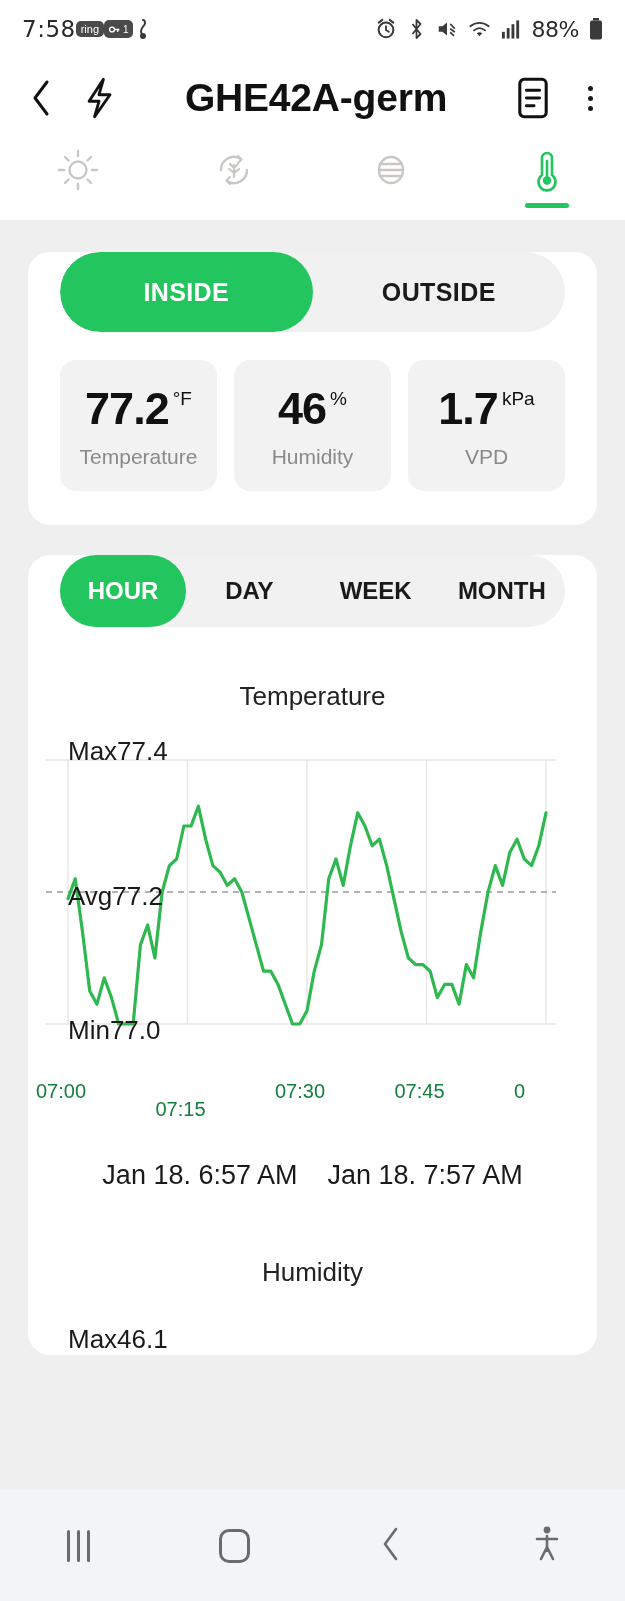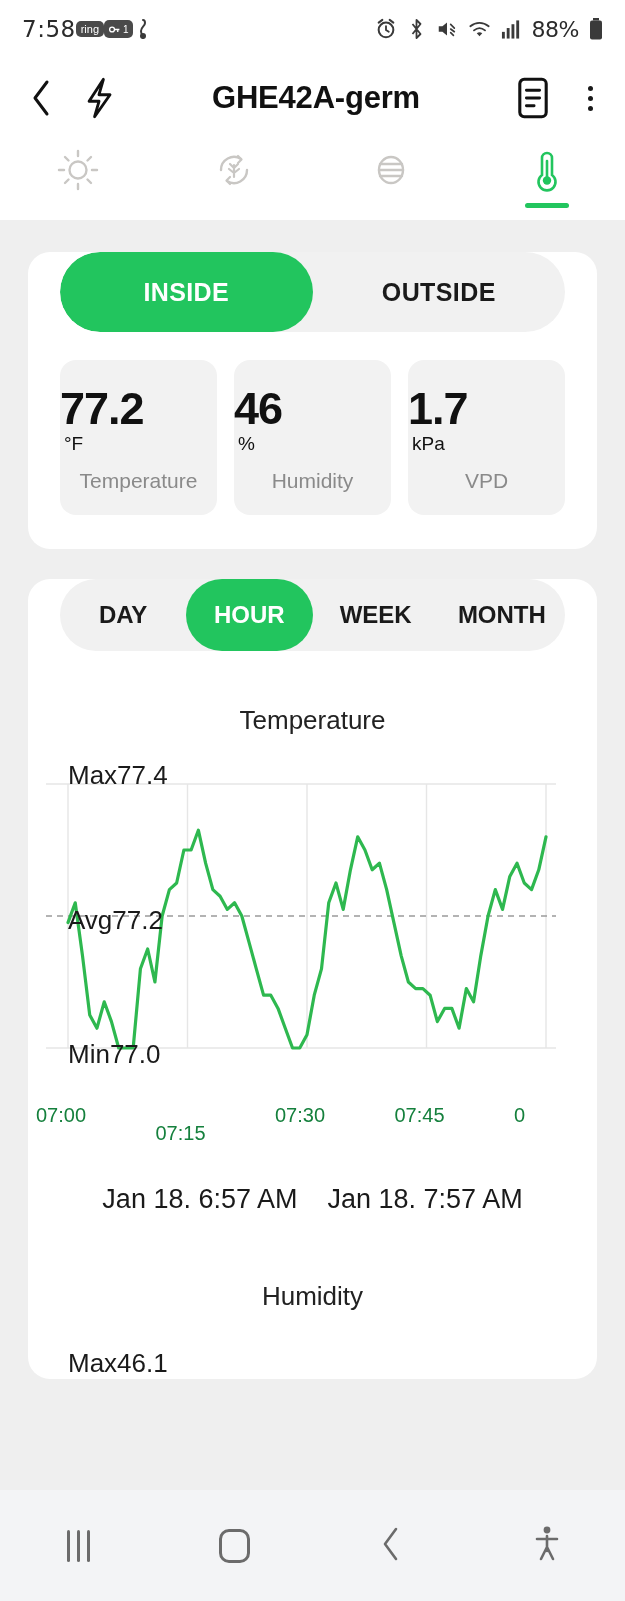--- a/index.html
+++ b/index.html
@@ -44,7 +44,7 @@
   .bolt-ico { margin-left: 24px; }
   .apptitle {
     flex: 1; text-align: center;
-    font-size: 31px; font-weight: bold; color: #111;
+    font-size: 39px; font-weight: bold; color: #111;
     letter-spacing: -.2px;
   }
   .doc-ico { margin-right: 30px; }

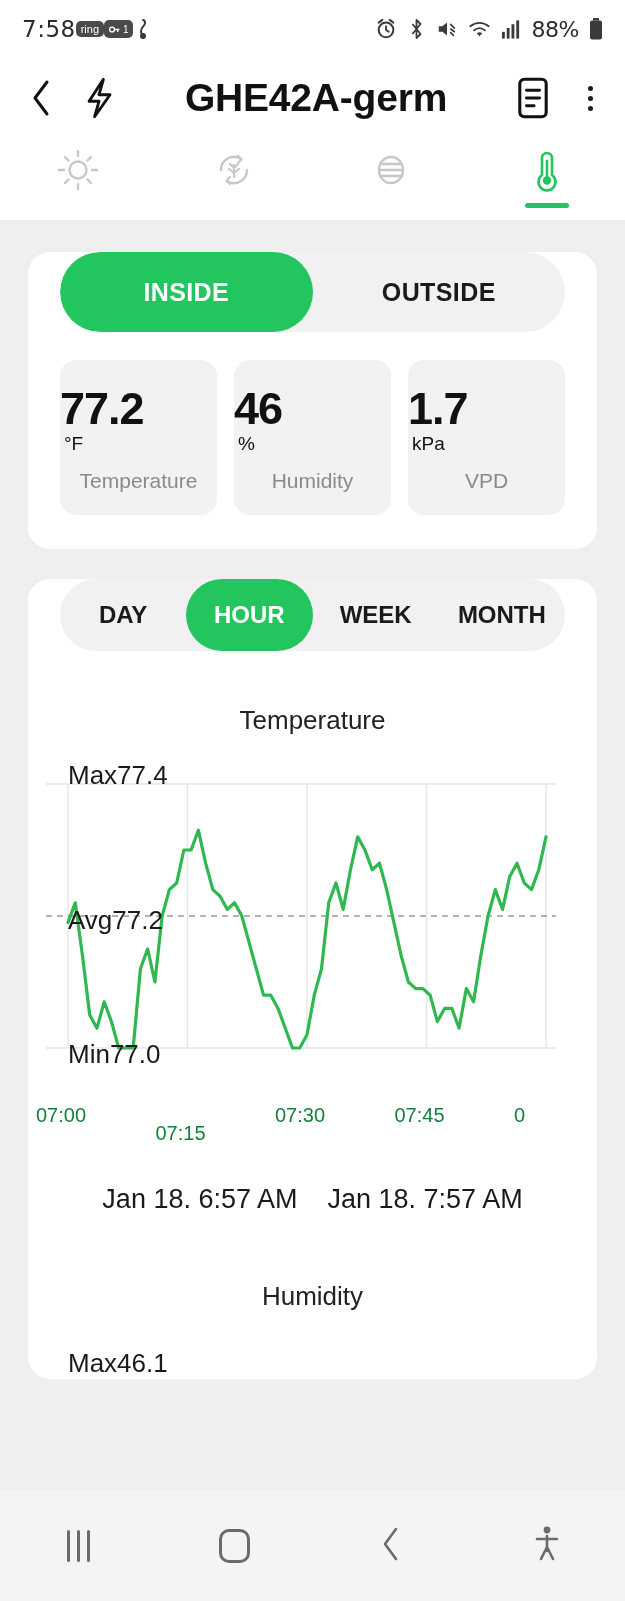--- a/index.html
+++ b/index.html
@@ -86,7 +86,7 @@
     flex: 1; background: #f2f2f2; border-radius: 16px;
     padding: 26px 0 22px; text-align: center;
   }
-  .metric .row { display: flex; align-items: flex-start; justify-content: center; flex-direction: column; }
+  .metric .row { display: flex; align-items: flex-start; justify-content: center; }
   .metric .val { font-size: 45px; font-weight: bold; color: #111; line-height: 1; letter-spacing: -1px; }
   .metric .unit { font-size: 19px; color: #111; margin-left: 4px; margin-top: 2px; }
   .metric .lbl { font-size: 21px; color: #8a8a8a; margin-top: 14px; }

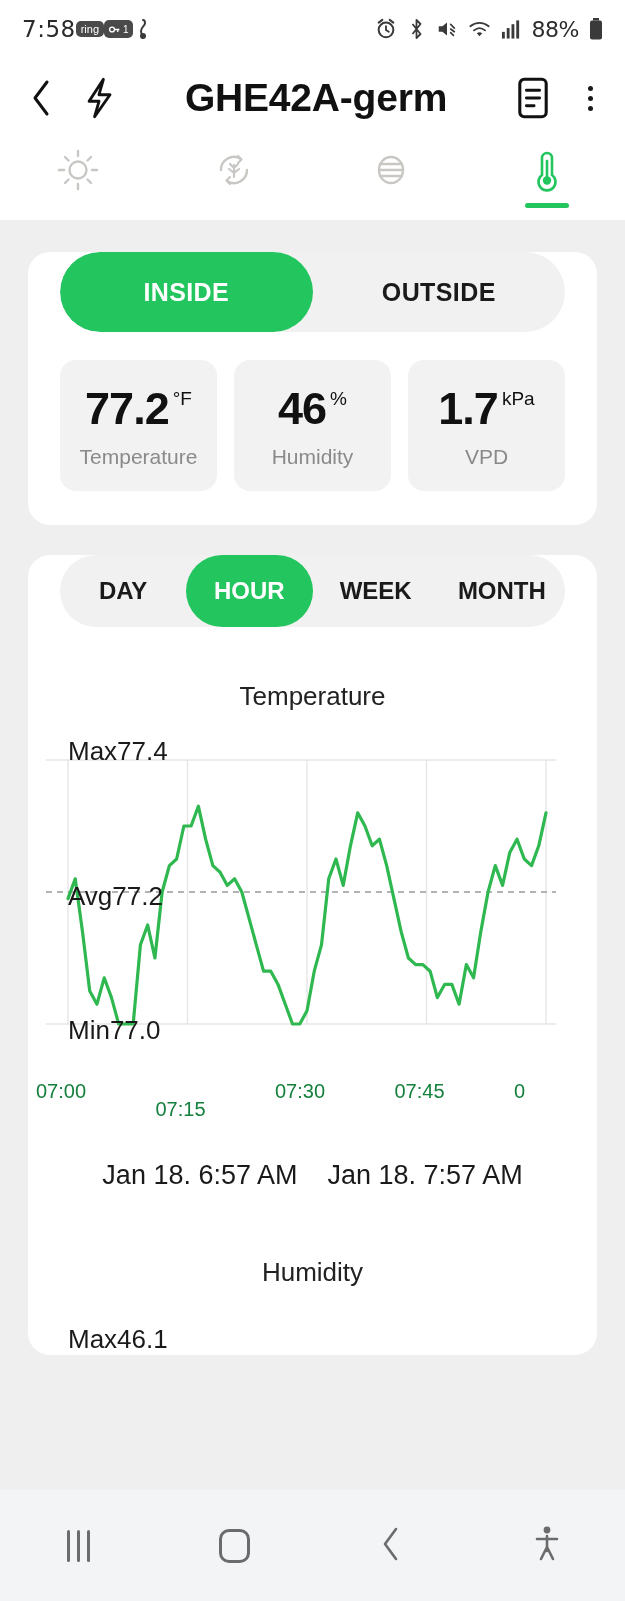--- a/index.html
+++ b/index.html
@@ -300,8 +300,8 @@
 
     <div class="card">
       <div class="ranges">
+        <div class="range active">HOUR</div>
         <div class="range">DAY</div>
-        <div class="range active">HOUR</div>
         <div class="range">WEEK</div>
         <div class="range">MONTH</div>
       </div>

